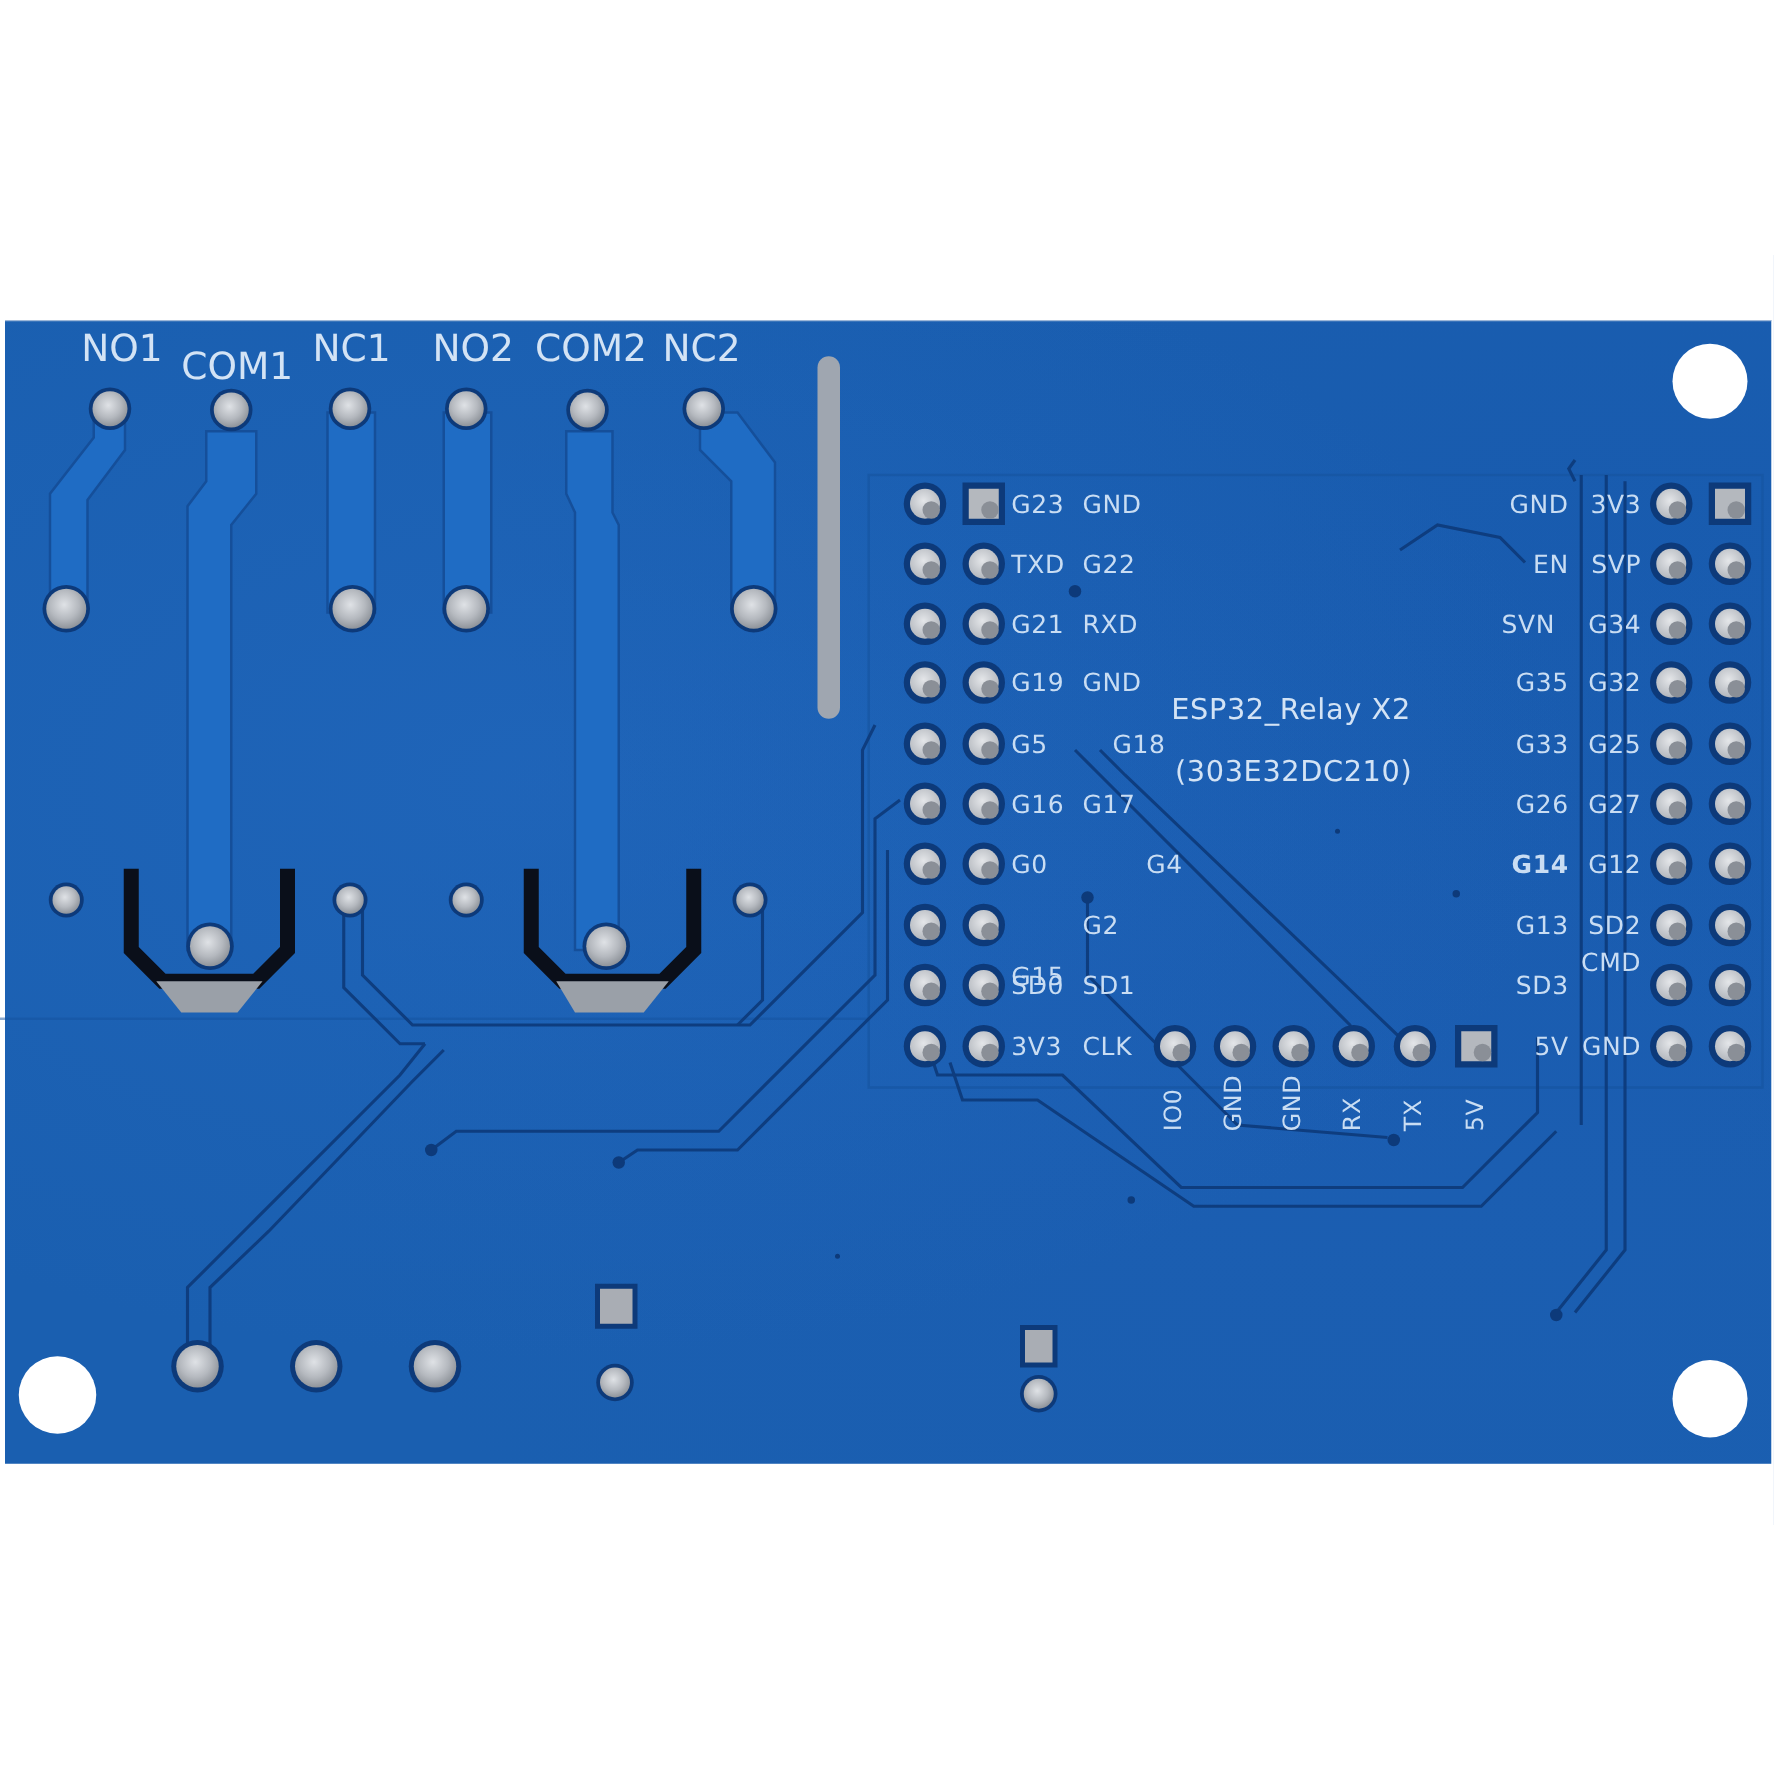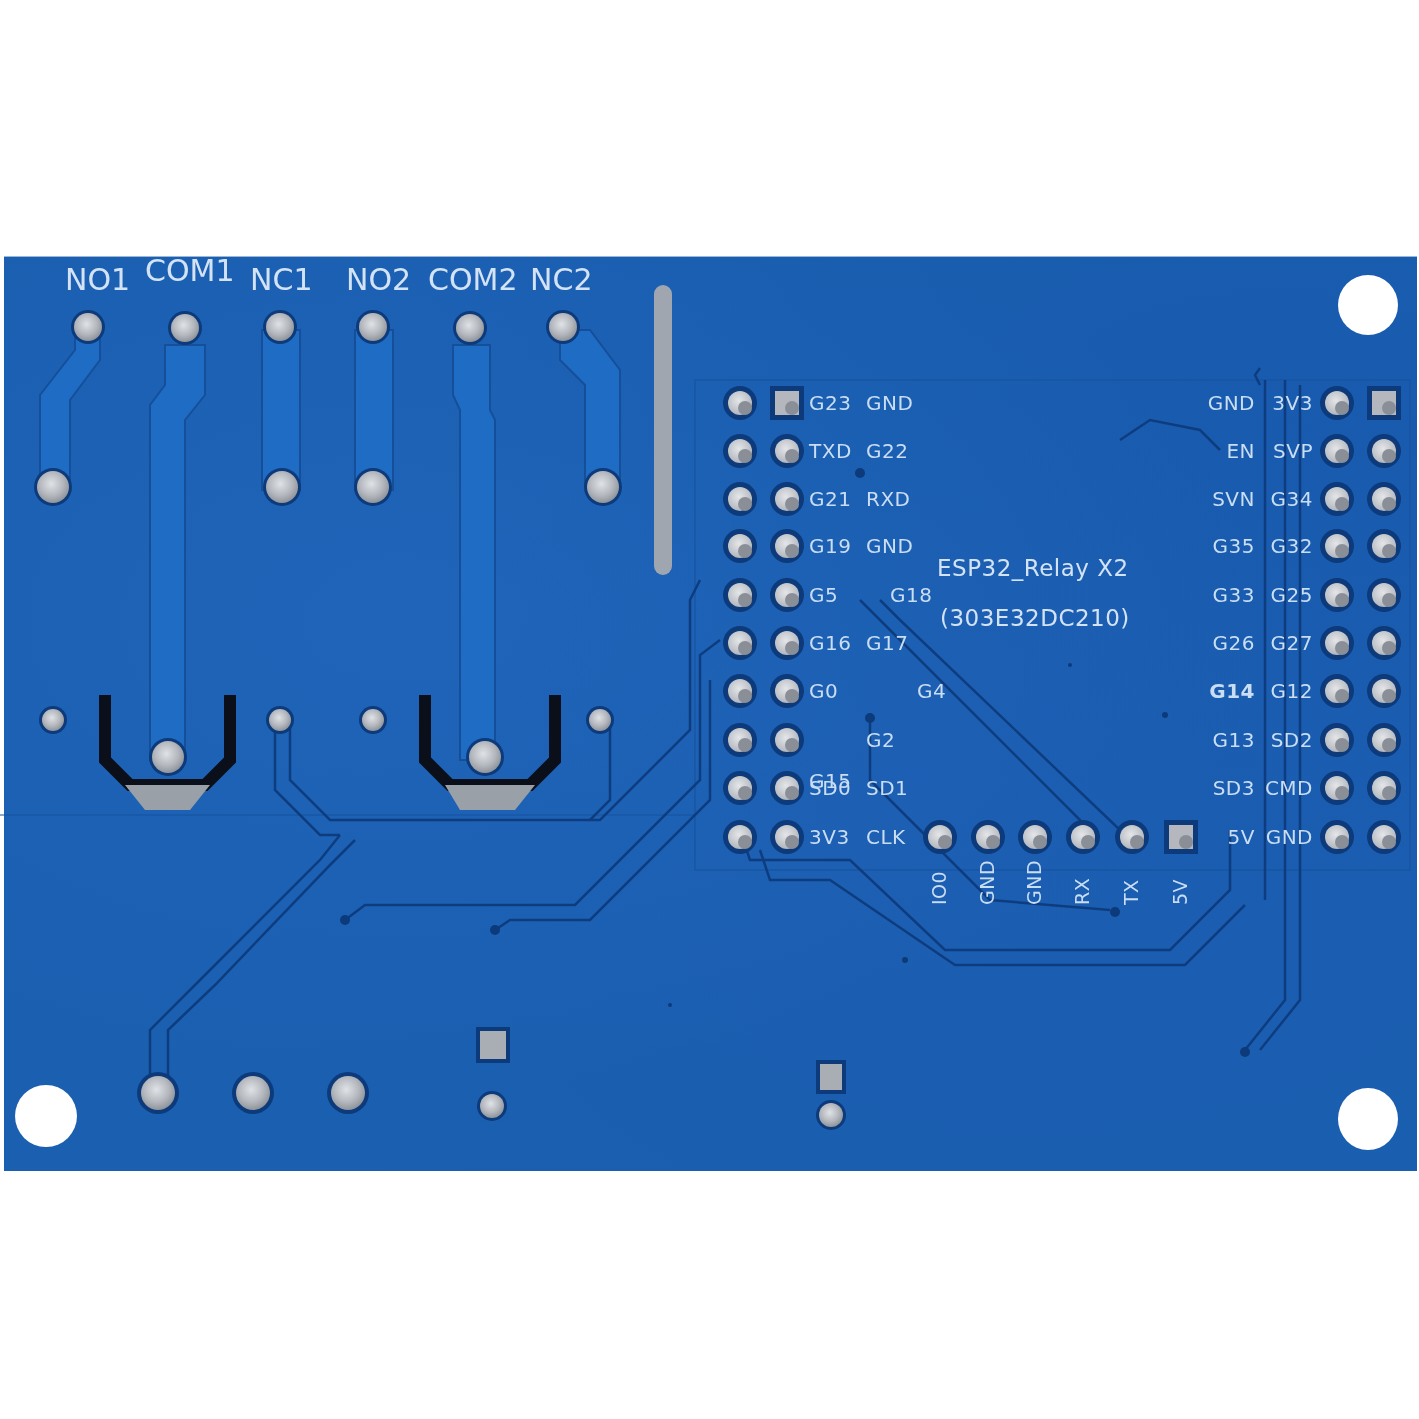--- a/index.html
+++ b/index.html
@@ -399,7 +399,7 @@
 <div class="mhole" style="left:1338px;top:1088px;width:60px;height:62px;"></div>
 
 <div class="label big" style="left:65px;top:265px;">NO1</div>
-<div class="label big" style="left:145px;top:256px;">COM1</div>
+<div class="label big" style="left:145px;top:279px;">COM1</div>
 <div class="label big" style="left:250px;top:265px;">NC1</div>
 <div class="label big" style="left:346px;top:265px;">NO2</div>
 <div class="label big" style="left:428px;top:265px;">COM2</div>

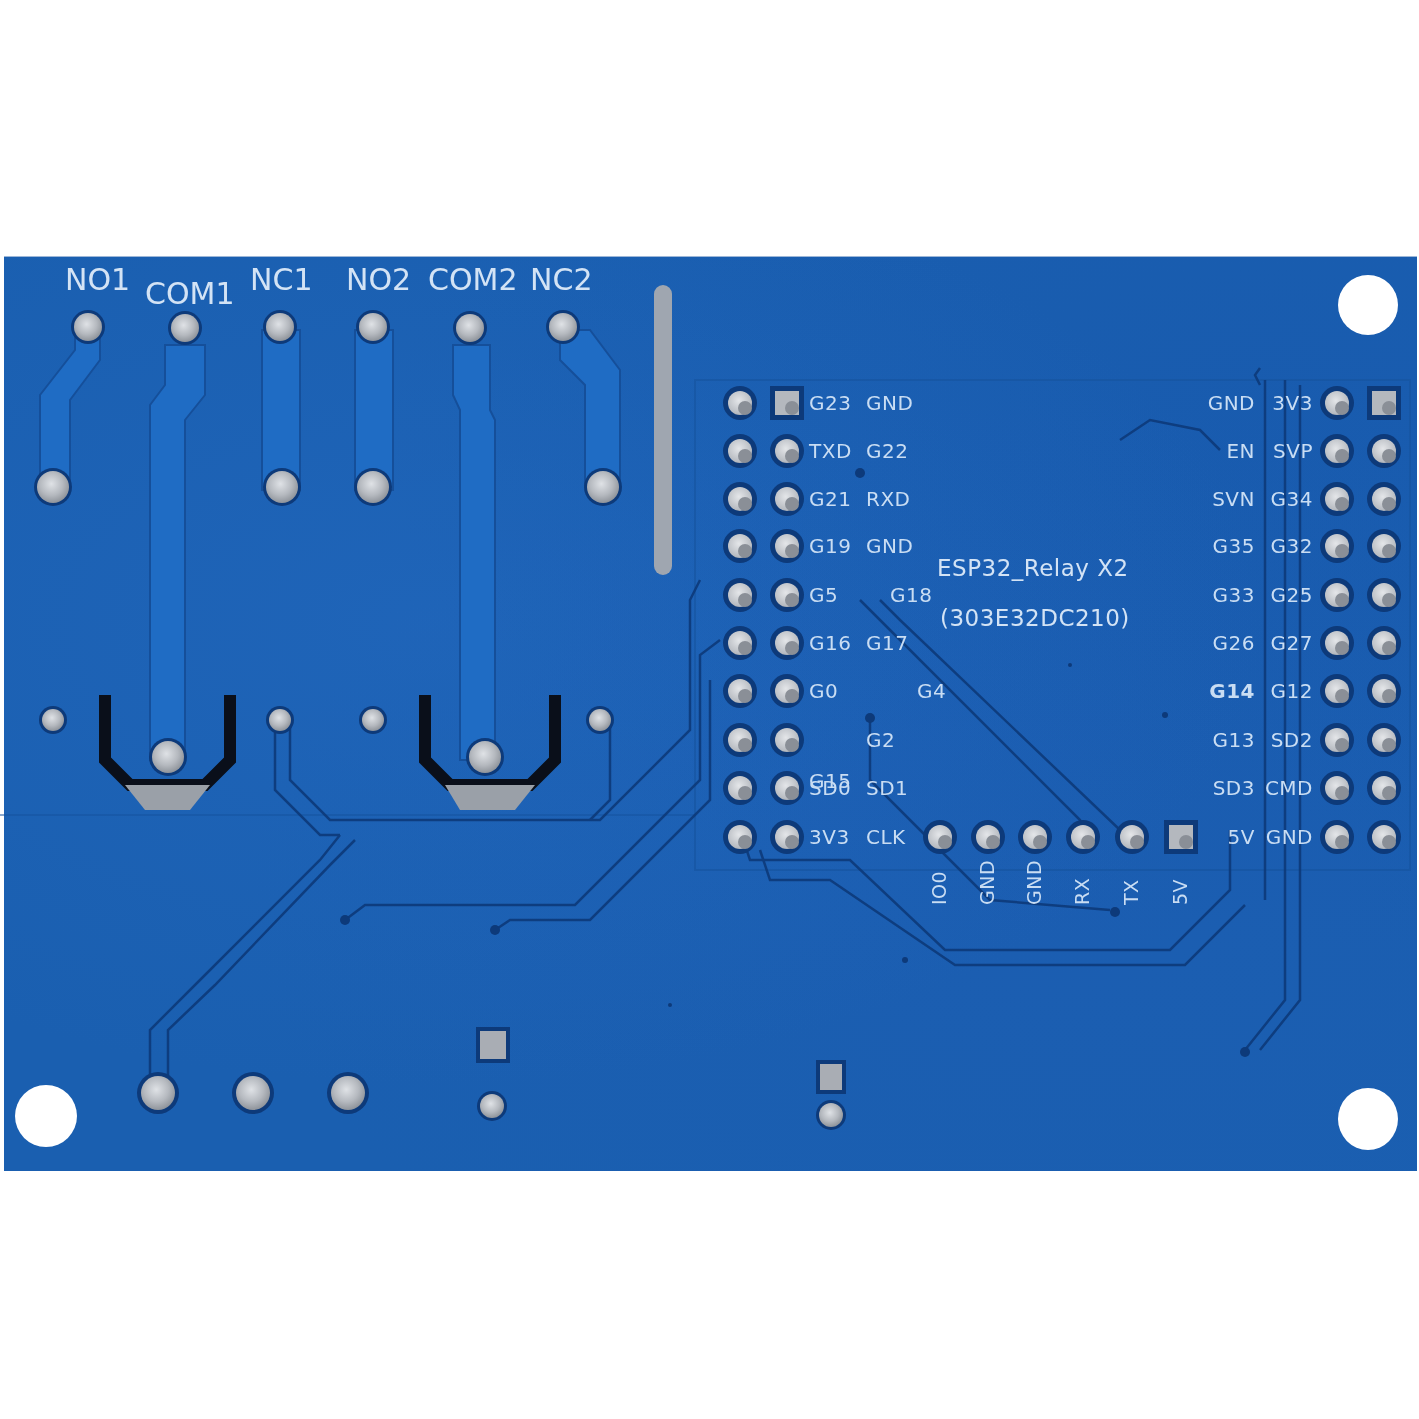--- a/index.html
+++ b/index.html
@@ -436,7 +436,7 @@
     <div class="label" style="right: 106px; top: 393px;">3V3</div>
     <div class="label" style="right: 164px; top: 441px;">EN</div>
     <div class="label" style="right: 106px; top: 441px;">SVP</div>
-    <div class="label" style="right: 164px; top: 489px;">SVN</div>
+    <div class="label" style="right: 175px; top: 489px;">SVN</div>
     <div class="label" style="right: 106px; top: 489px;">G34</div>
     <div class="label" style="right: 164px; top: 536px;">G35</div>
     <div class="label" style="right: 106px; top: 536px;">G32</div>

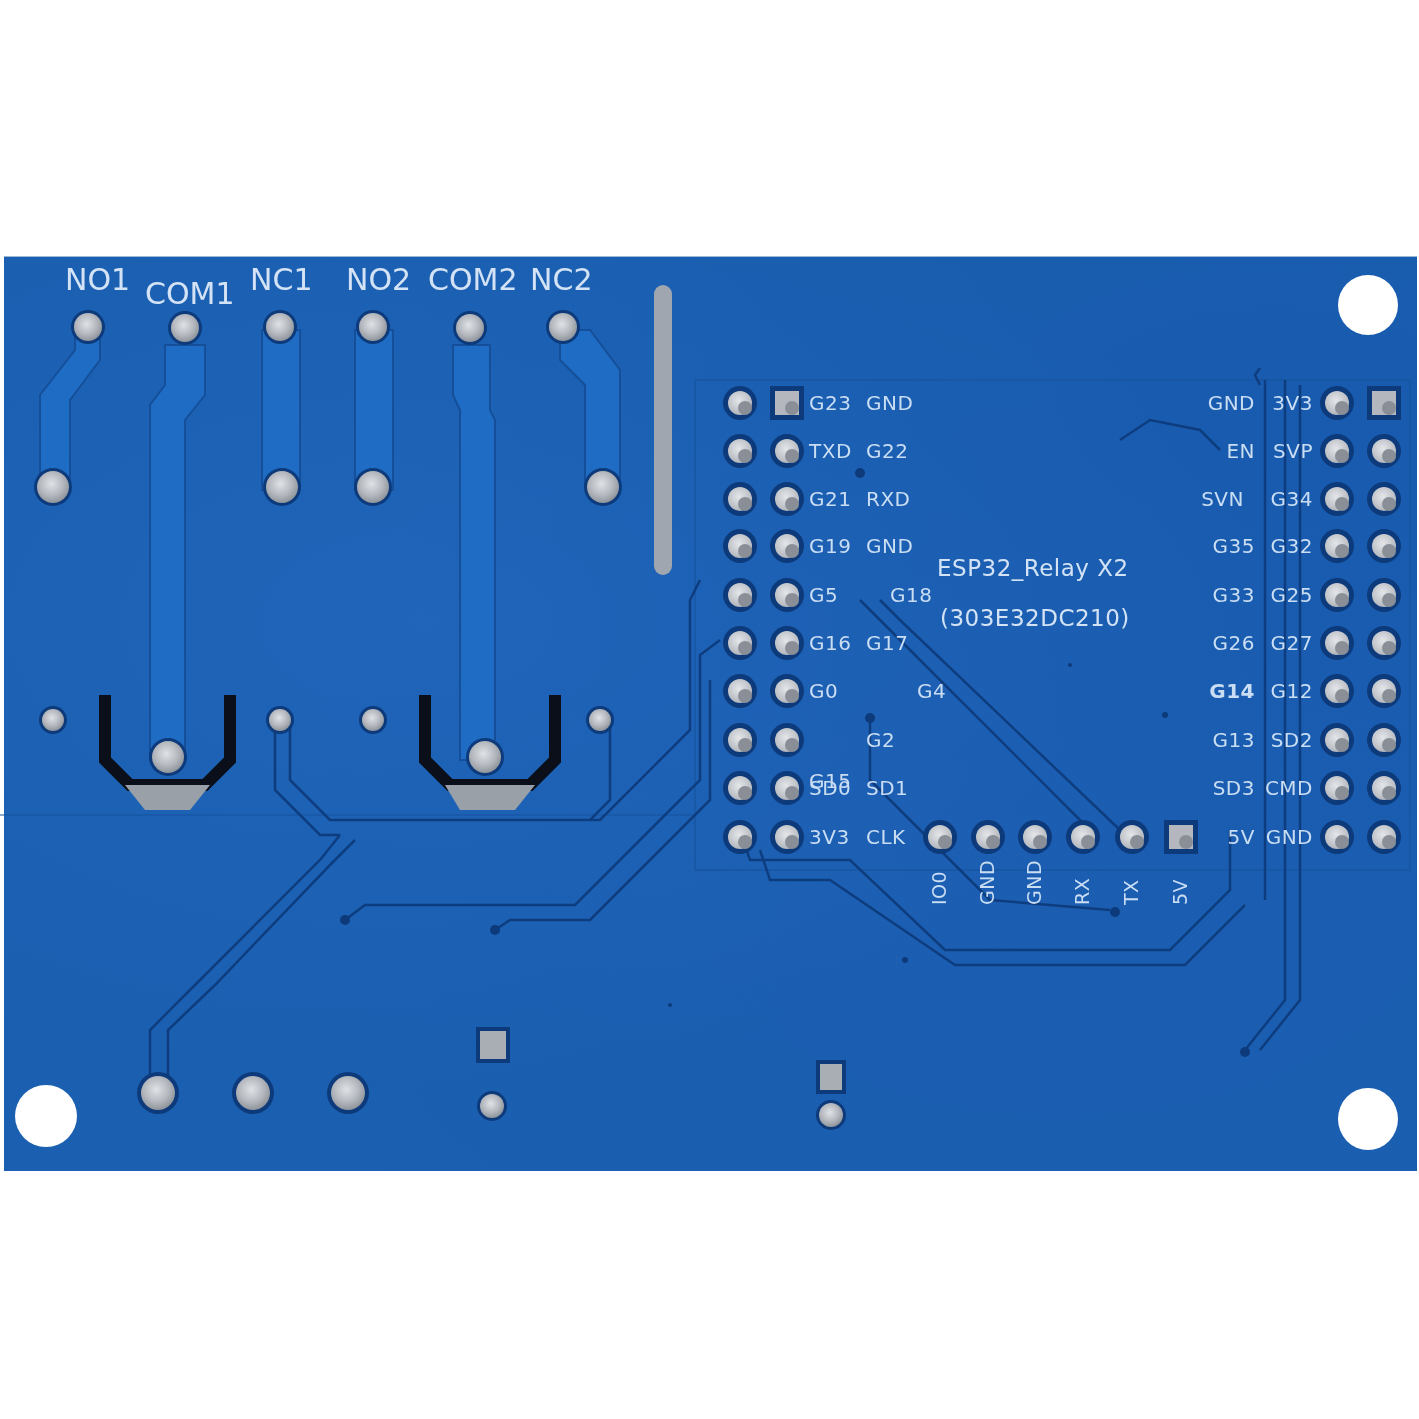--- a/index.html
+++ b/index.html
@@ -449,7 +449,7 @@
     <div class="label" style="right: 164px; top: 730px;">G13</div>
     <div class="label" style="right: 106px; top: 730px;">SD2</div>
     <div class="label" style="right: 164px; top: 778px;">SD3</div>
-    <div class="label" style="right: 106px; top: 778px;">CMD</div>
+    <div class="label" style="right: 106px; top: 760px;">CMD</div>
     <div class="label" style="right: 164px; top: 827px;">5V</div>
     <div class="label" style="right: 106px; top: 827px;">GND</div>
   </div>

